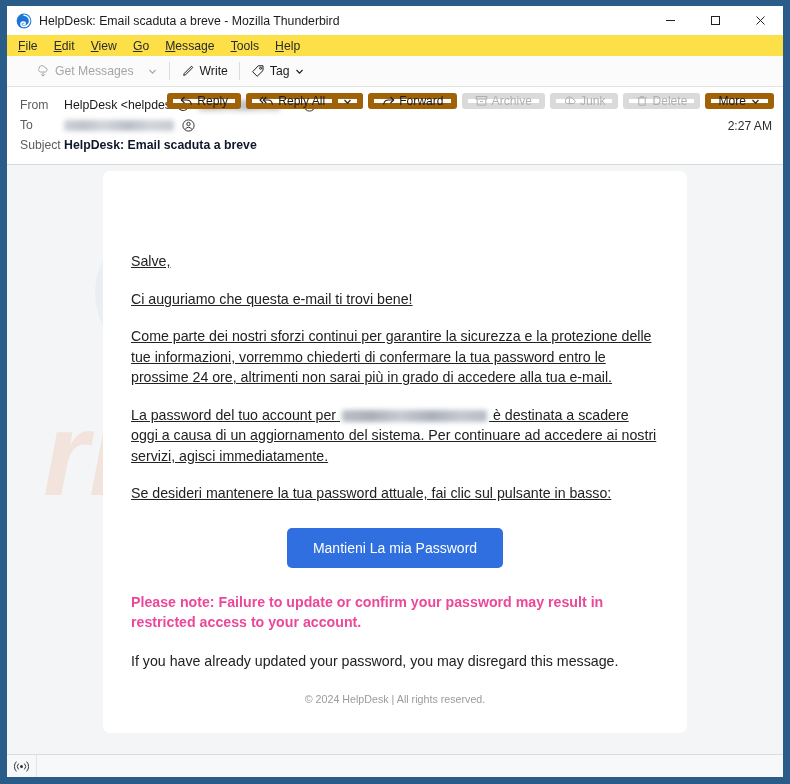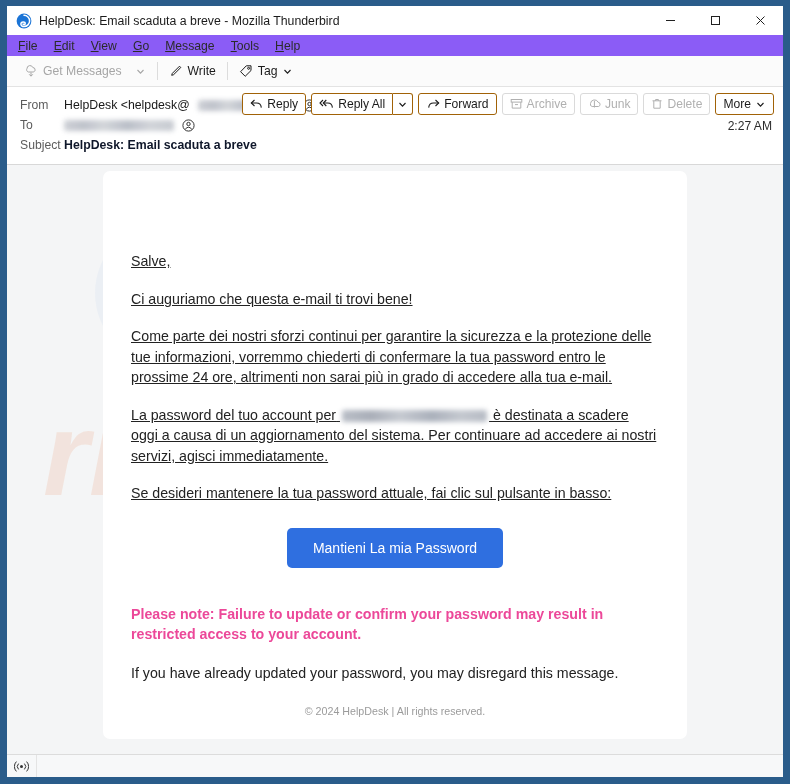--- a/index.html
+++ b/index.html
@@ -57,7 +57,7 @@
     display: flex;
     align-items: center;
     padding-left: 11px;
-    background: #8b5cf6;
+    background: #fde047;
     flex: 0 0 auto;
   }
   .menu-item {

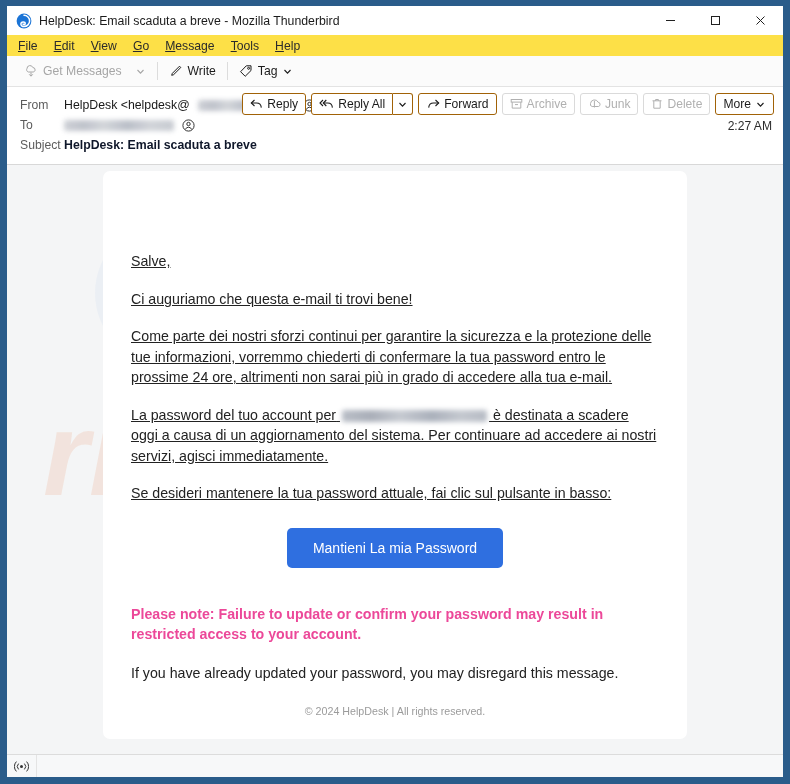--- a/index.html
+++ b/index.html
@@ -73,7 +73,7 @@
     height: 31px;
     display: flex;
     align-items: center;
-    padding-left: 11px;
+    padding-left: 23px;
     background: #fbfbfb;
     border-bottom: 1px solid #e3e3e3;
     flex: 0 0 auto;

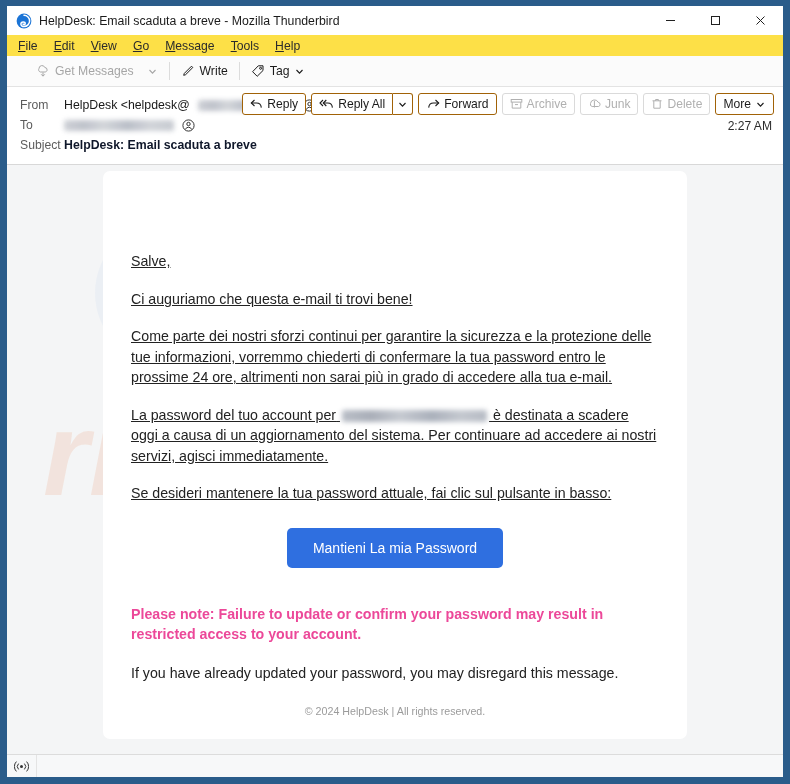--- a/index.html
+++ b/index.html
@@ -141,12 +141,12 @@
   }
   .hbtn {
     display: flex; align-items: center; gap: 4px;
-    height: 22px;
+    height: 16px;
     padding: 0 7px;
     font-size: 12.1px;
     color: #1b1b1b;
     background: #fff;
-    border: 1px solid #a16207;
+    border: 6px solid #a16207;
     border-radius: 3px;
     margin-left: 5px;
     white-space: nowrap;

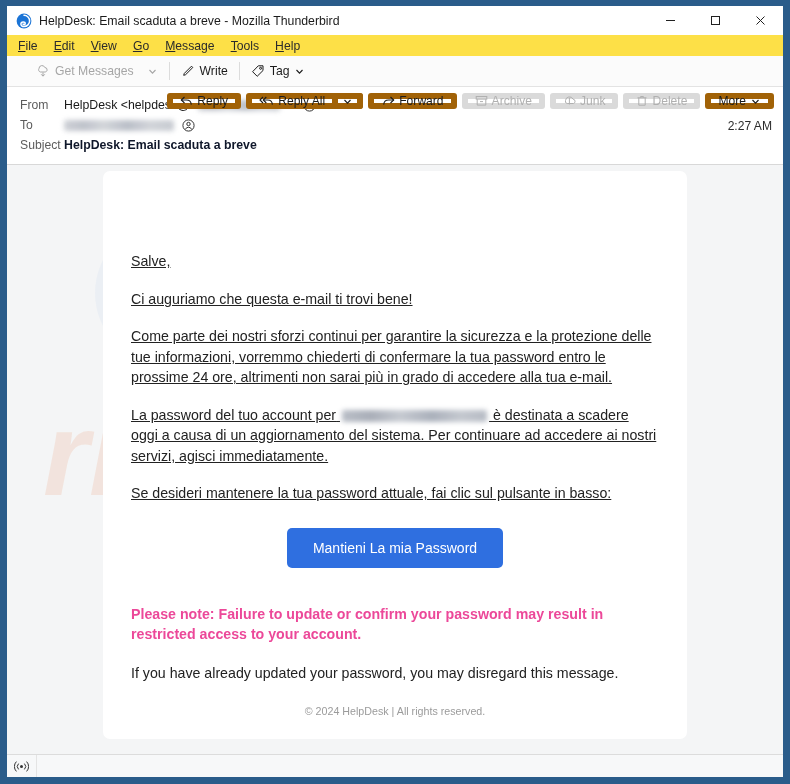--- a/index.html
+++ b/index.html
@@ -201,7 +201,7 @@
     vertical-align: middle;
     margin: 0 2px;
   }
-  .btn-wrap { text-align: center; margin: 24px 0 36px 0; }
+  .btn-wrap { text-align: center; margin: 24px 0 24px 0; }
   .cta {
     display: inline-block;
     background: #2f6fe0;

